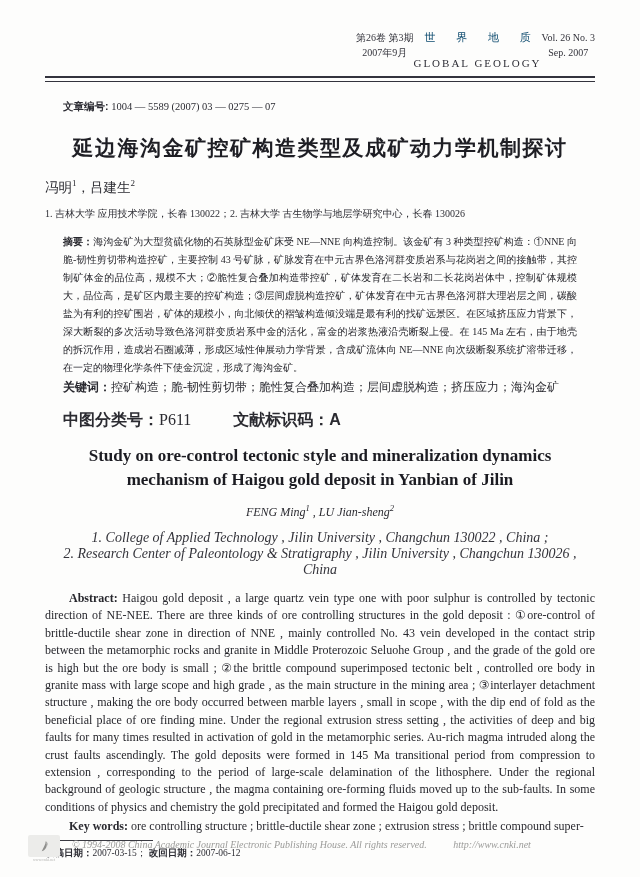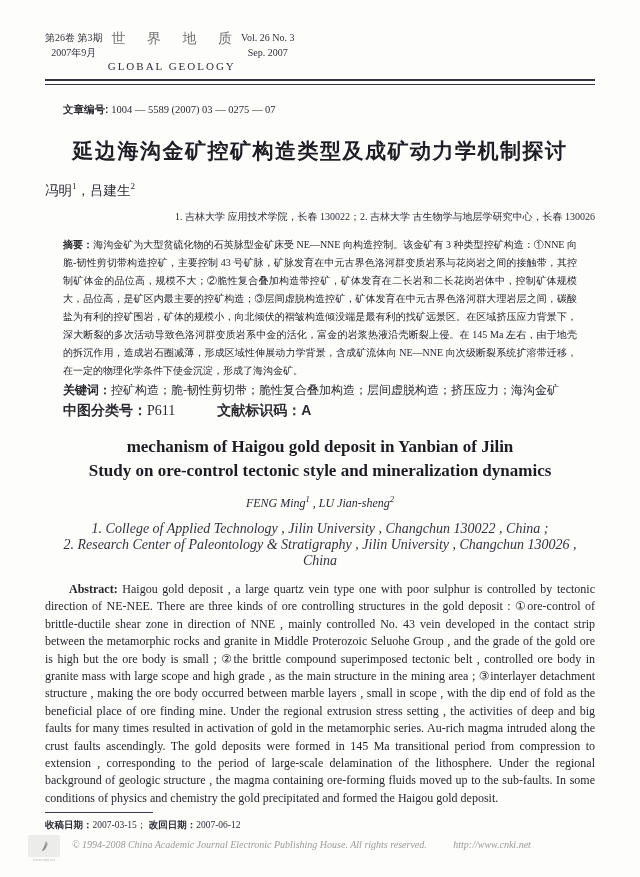--- a/index.html
+++ b/index.html
@@ -15,7 +15,7 @@
     overflow:hidden;
   }
   
-  .jheader{display:flex;justify-content:flex-start;align-items:flex-start;}
+  .jheader{display:flex;justify-content:flex-end;align-items:flex-start;}
   .h-side{font-size:10px;line-height:15px;text-align:center;color:#33333b;}
   .h-center{text-align:center;}
   .j-cn{font-size:14px;letter-spacing:9px;color:#737373;padding-left:9px;}

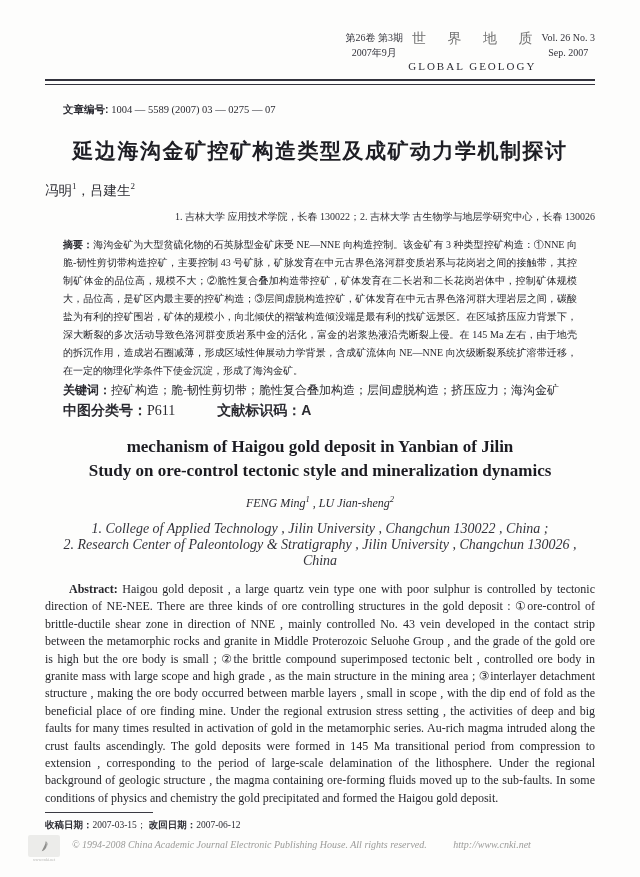--- a/index.html
+++ b/index.html
@@ -18,7 +18,7 @@
   .jheader{display:flex;justify-content:flex-end;align-items:flex-start;}
   .h-side{font-size:10px;line-height:15px;text-align:center;color:#33333b;}
   .h-center{text-align:center;}
-  .j-cn{font-size:14px;letter-spacing:9px;color:#737373;padding-left:9px;}
+  .j-cn{font-size:11px;letter-spacing:9px;color:#0c4a6e;padding-left:9px;}
   .j-en{font-size:11px;letter-spacing:2px;margin-top:12px;color:#2e2e36;}
   .rule{margin-top:7px;border-top:2.5px solid #33333d;border-bottom:1px solid #33333d;height:2.5px;}
   

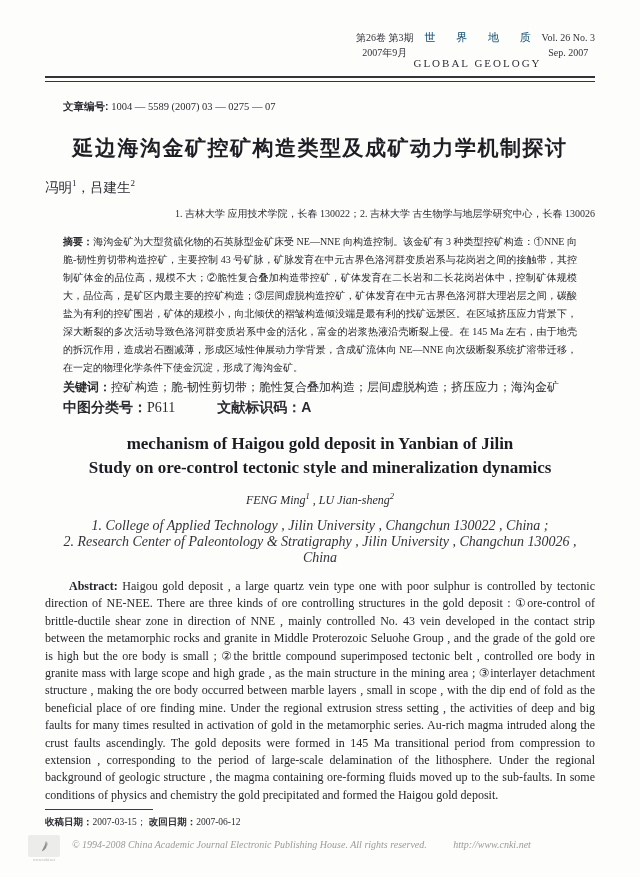--- a/index.html
+++ b/index.html
@@ -32,7 +32,7 @@
   }
   .cn-authors{margin-top:16px;text-align:left;font-size:13.5px;}
   .cn-authors sup{font-size:9px;}
-  .cn-affil{margin-top:11px;text-align:right;font-size:10px;color:#2c2c33;}
+  .cn-affil{margin-top:11px;text-align:left;font-size:10px;color:#2c2c33;}
   .cn-abstract{
     margin:12px auto 0 auto;width:514px;
     font-size:10px;line-height:18px;text-align:justify;text-justify:inter-ideograph;

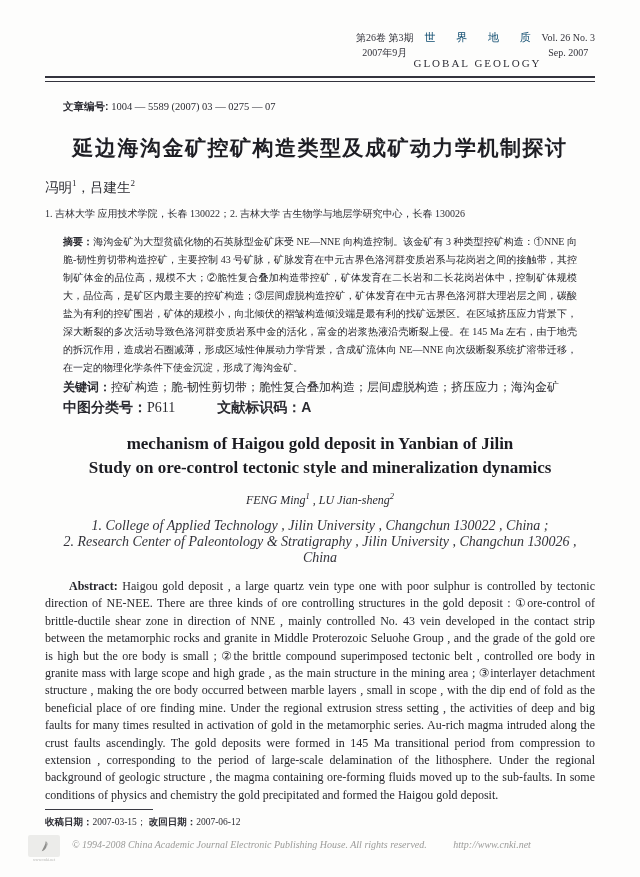--- a/index.html
+++ b/index.html
@@ -39,7 +39,7 @@
     color:#26262c;
   }
   .cn-keywords{margin:1px auto 0 auto;width:514px;font-size:12px;line-height:19px;text-align:justify;}
-  .cn-clc{margin:1px auto 0 auto;width:514px;font-size:14px;line-height:19px;}
+  .cn-clc{margin:13px auto 0 auto;width:514px;font-size:16px;line-height:19px;}
   .clc-gap{display:inline-block;width:42px;}
   
   .en-title{margin-top:15px;text-align:center;font-weight:bold;font-size:17px;line-height:24px;color:#1c1c22;}

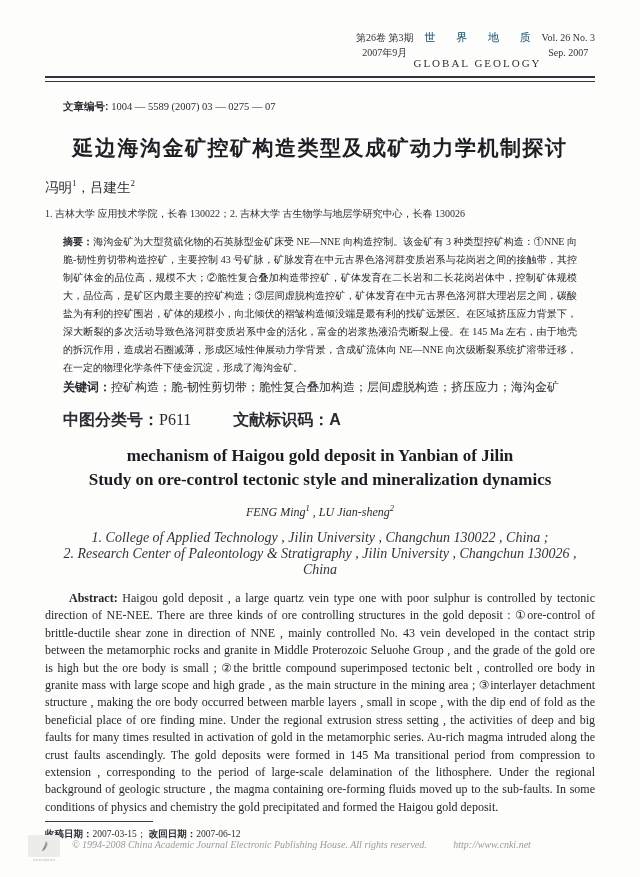--- a/index.html
+++ b/index.html
@@ -111,8 +111,8 @@
   </div>
 
   <div class="en-title">
+    <div>Study on ore-control tectonic style and mineralization dynamics</div>
     <div>mechanism of Haigou gold deposit in Yanbian of Jilin</div>
-    <div>Study on ore-control tectonic style and mineralization dynamics</div>
   </div>
   <div class="en-authors">
     <span>FENG Ming</span><sup>1</sup><span> , </span><span>LU Jian-sheng</span><sup>2</sup>

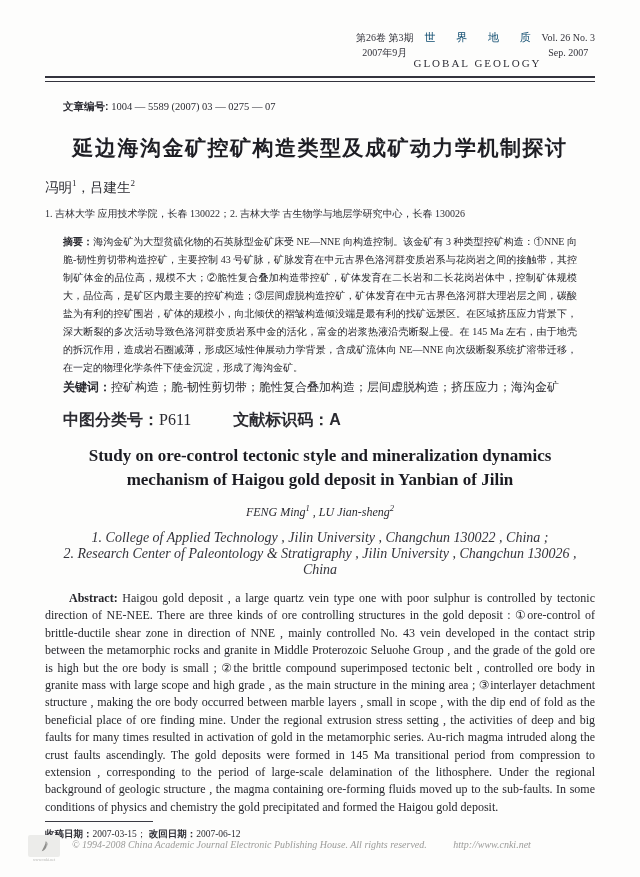--- a/index.html
+++ b/index.html
@@ -126,6 +126,10 @@
     <span class="lbl-serif">Abstract:</span>
     <span>Haigou gold deposit , a large quartz vein type one with poor sulphur is controlled by tectonic direction of NE-NEE.  There are three kinds of ore controlling structures in the gold deposit : ①ore-control of brittle-ductile shear zone in direction of NNE , mainly controlled No. 43 vein developed in the contact strip between the metamorphic rocks and granite in Middle Proterozoic Seluohe Group , and the grade of the gold ore is high but the ore body is small ; ②the brittle compound superimposed tectonic belt , controlled ore body in granite mass with large scope and high grade , as the main structure in the mining area ; ③interlayer detachment structure , making the ore body occurred between marble layers , small in scope , with the dip end of fold as the beneficial place of ore finding mine.  Under the regional extrusion stress setting , the activities of deep and big faults for many times resulted in activation of gold in the metamorphic series.  Au-rich magma intruded along the crust faults ascendingly.  The gold deposits were formed in 145 Ma transitional period from compression to extension , corresponding to the period of large-scale delamination of the lithosphere.  Under the regional background of geologic structure , the magma containing ore-forming fluids moved up to the sub-faults.  In some conditions of physics and chemistry the gold precipitated and formed the  Haigou gold deposit.</span>
   </div>
+  <div class="en-keywords">
+    <span class="lbl-serif">Key words:</span>
+    <span>ore controlling structure ; brittle-ductile shear zone ; extrusion stress ; brittle compound super-</span>
+  </div>
 
   <div class="footnote-sep"></div>
   <div class="dates">

